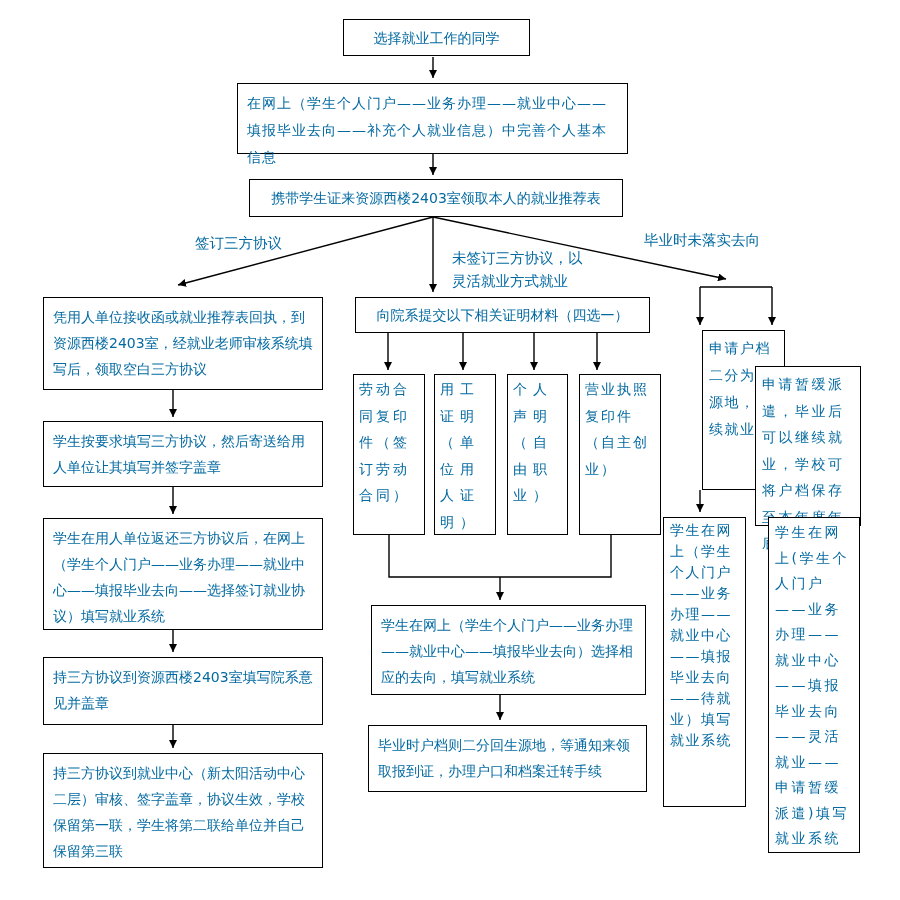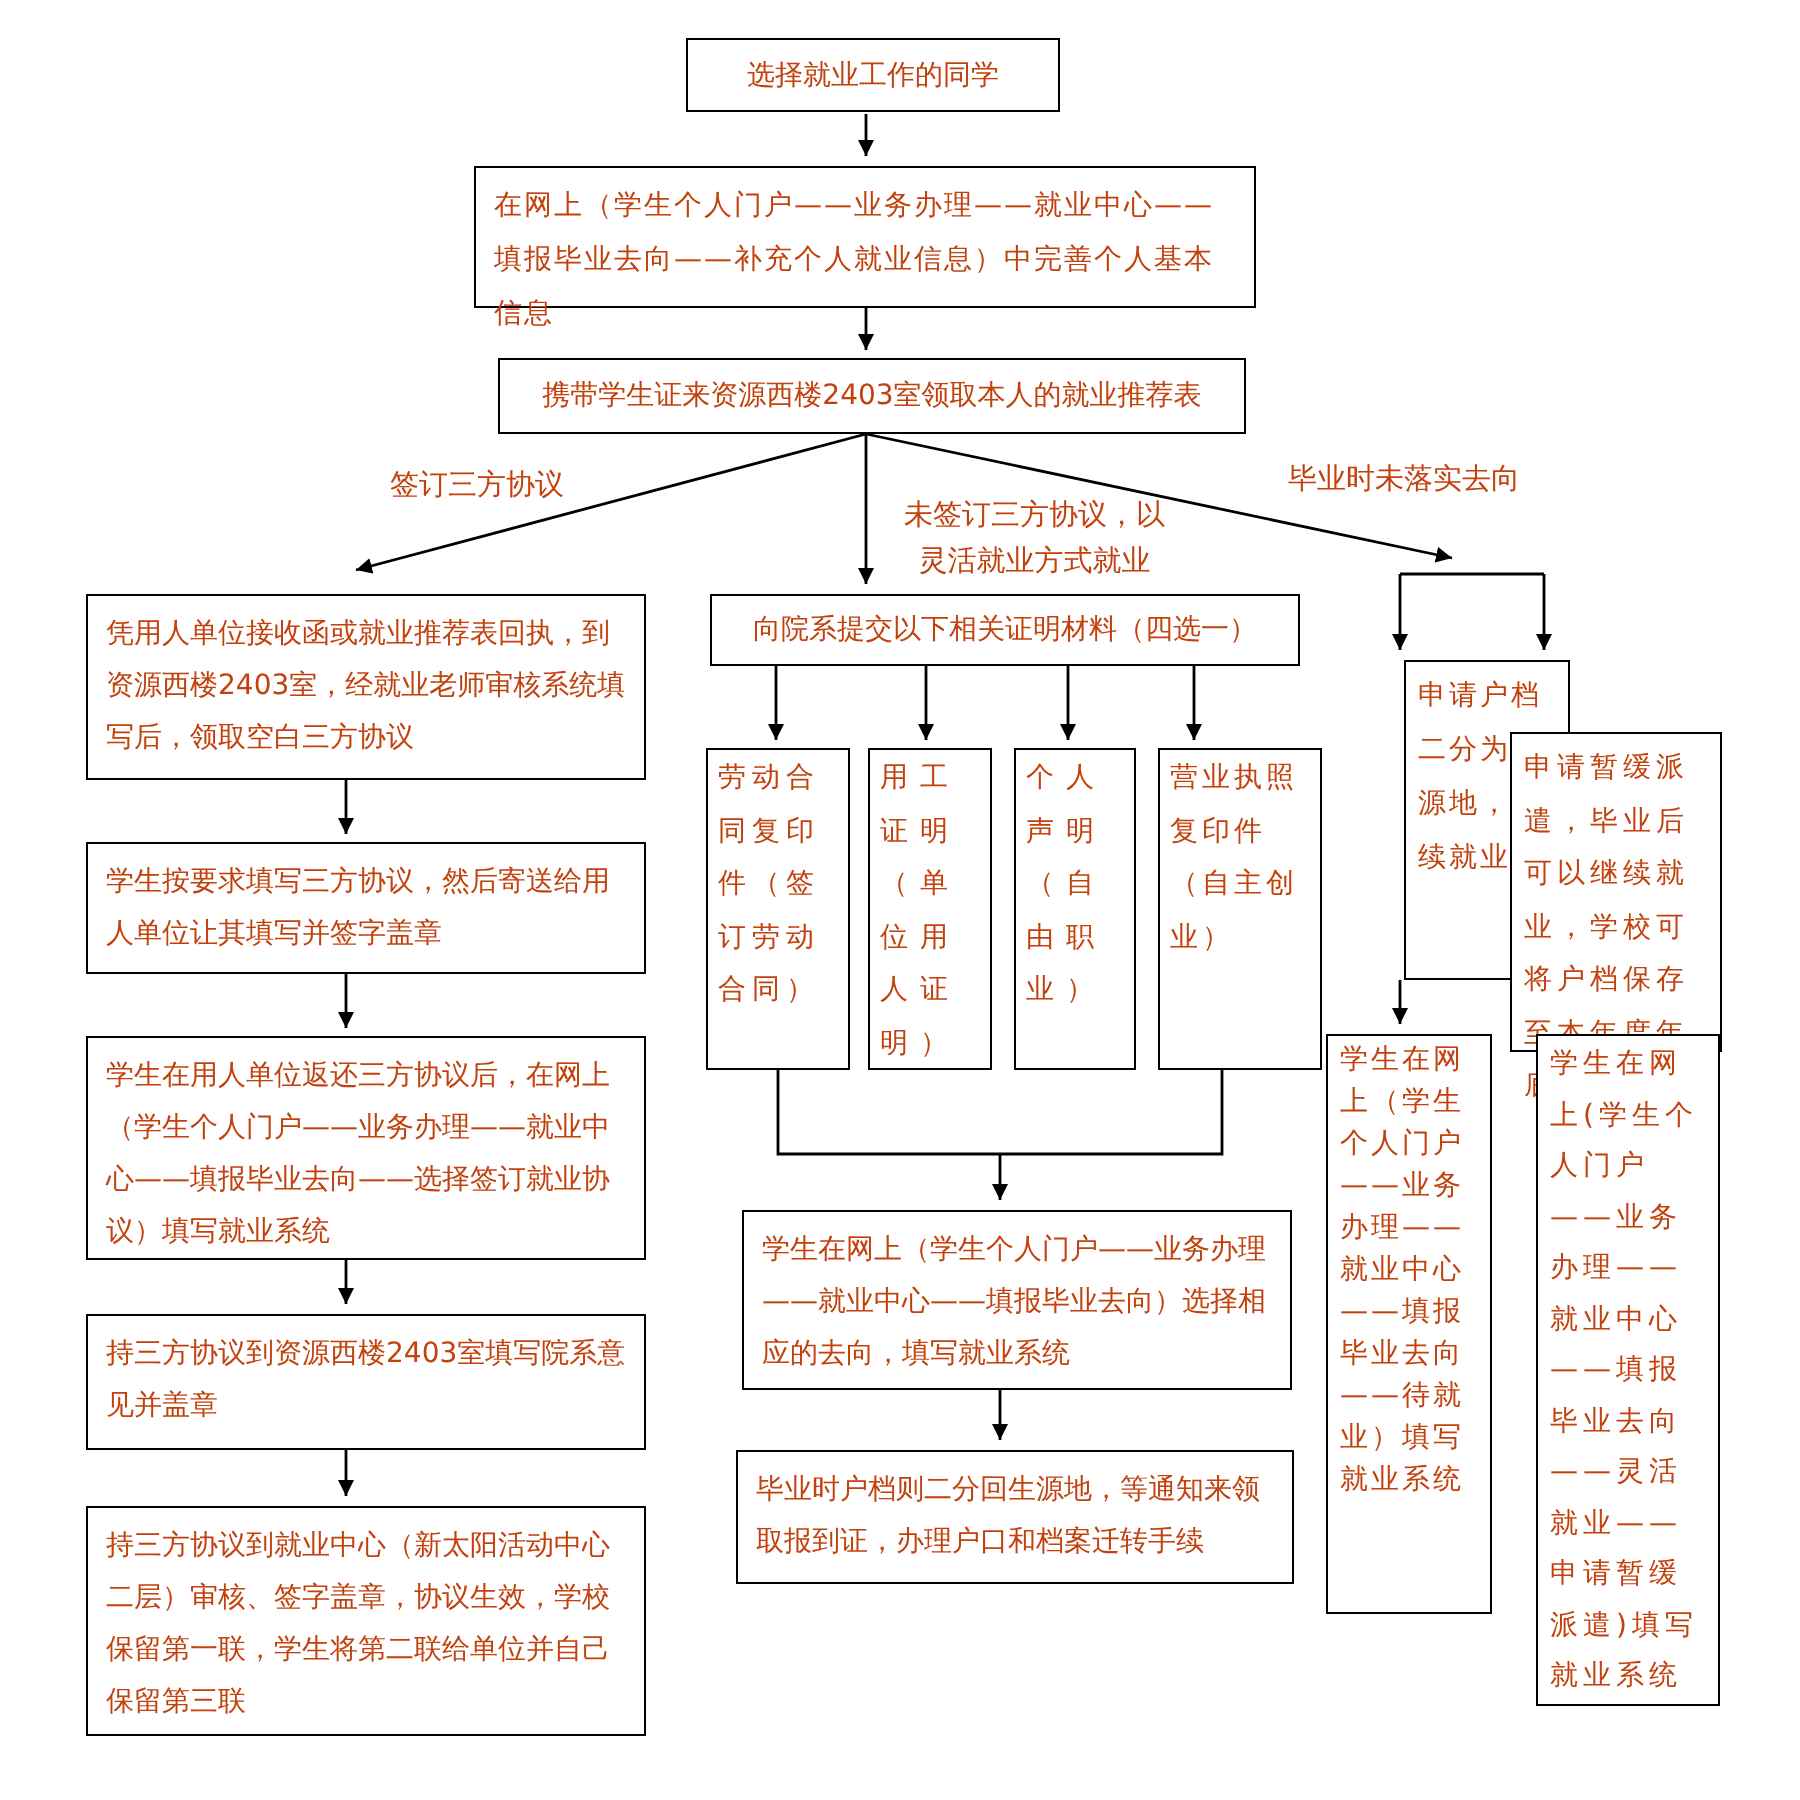--- a/index.html
+++ b/index.html
@@ -6,7 +6,7 @@
   .canvas{
     position:relative;width:900px;height:900px;background:#ffffff;
     font-family:"DejaVu Sans","Liberation Sans",sans-serif;
-    color:#c2410c;
+    color:#0369a1;
   }
   .connectors{position:absolute;left:0;top:0;}
   .node{

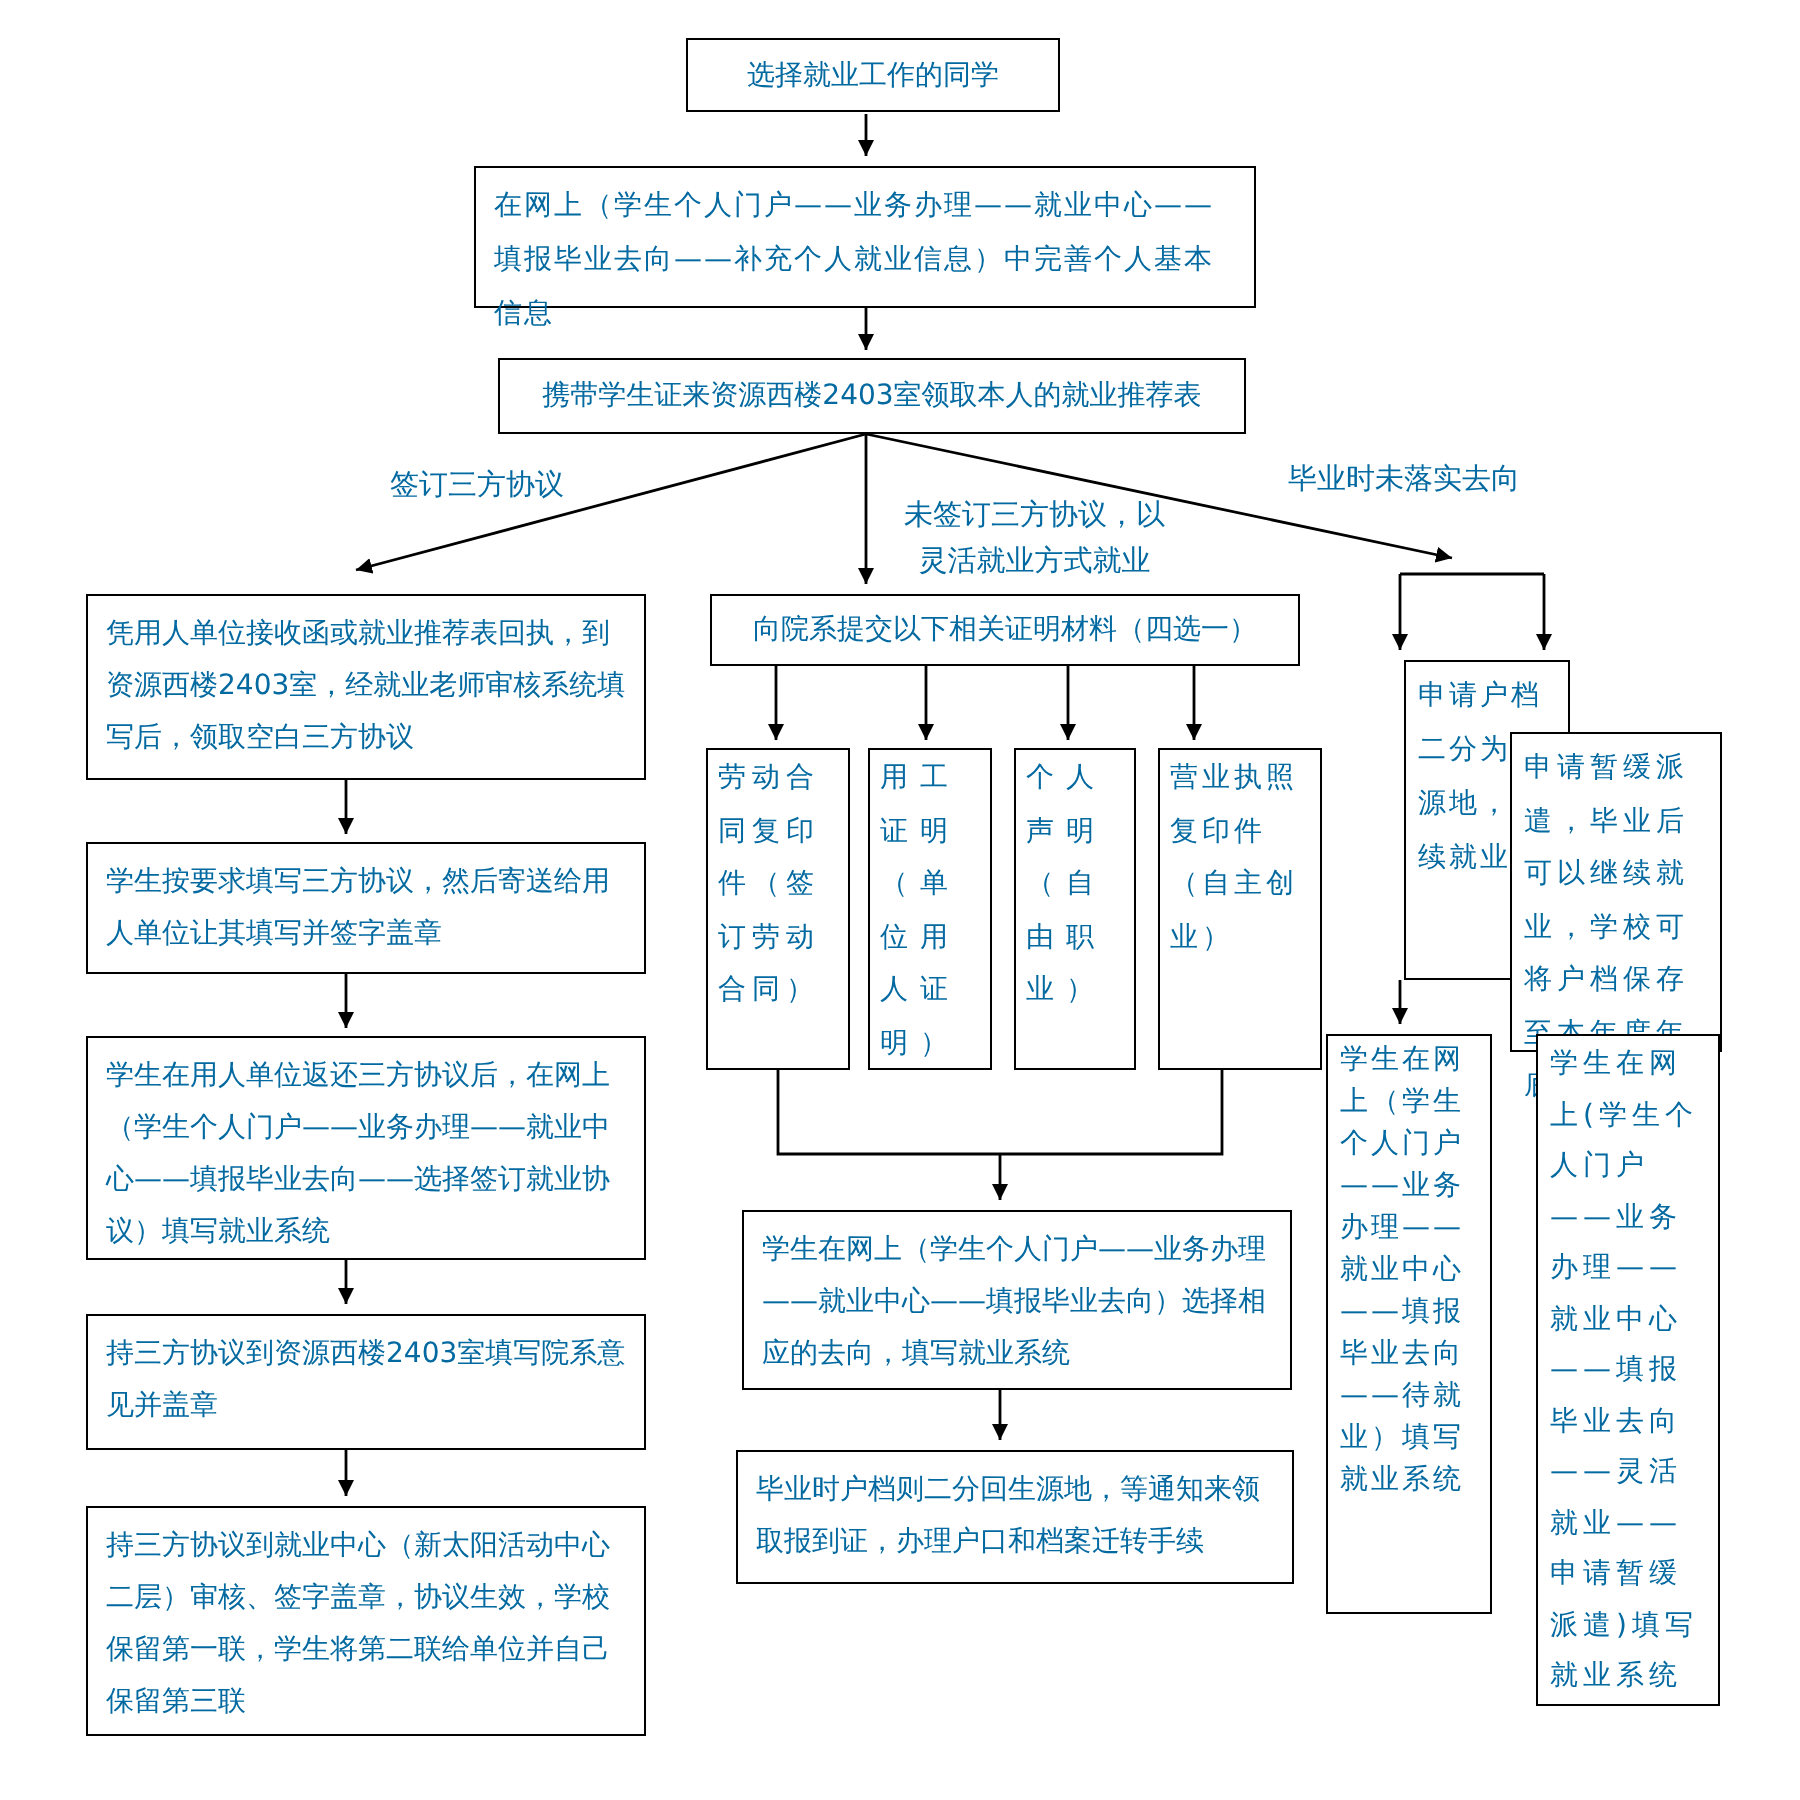--- a/index.html
+++ b/index.html
@@ -68,7 +68,7 @@
   <div class="node center" style="left:249px;top:179px;width:374px;height:38px;">携带学生证来资源西楼2403室领取本人的就业推荐表</div>
 
   <div class="flabel" style="left:183px;top:232px;">签订三方协议</div>
-  <div class="flabel" style="left:440px;top:247px;text-align:center;">未签订三方协议，以
+  <div class="flabel" style="left:440px;top:247px;">未签订三方协议，以
 灵活就业方式就业</div>
   <div class="flabel" style="left:632px;top:229px;text-align:right;">毕业时未落实去向</div>
 

